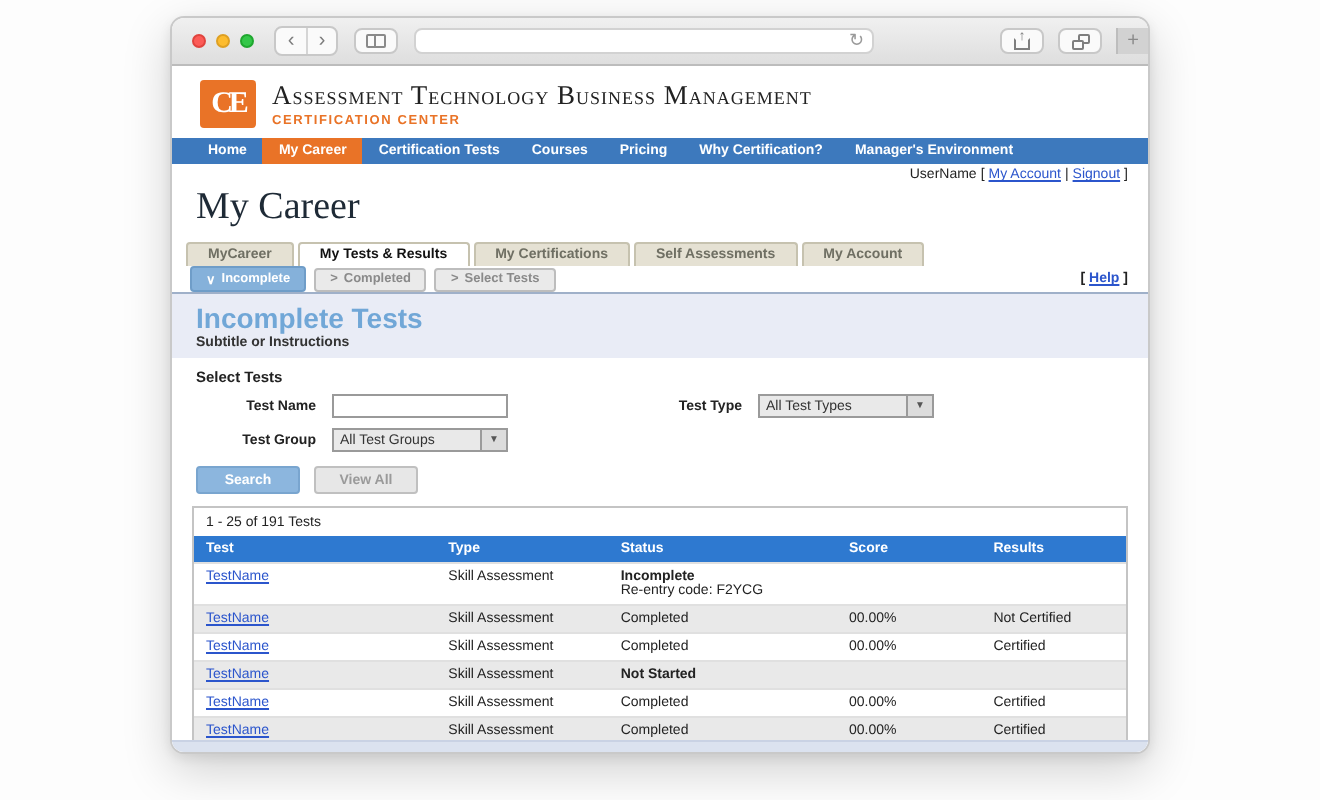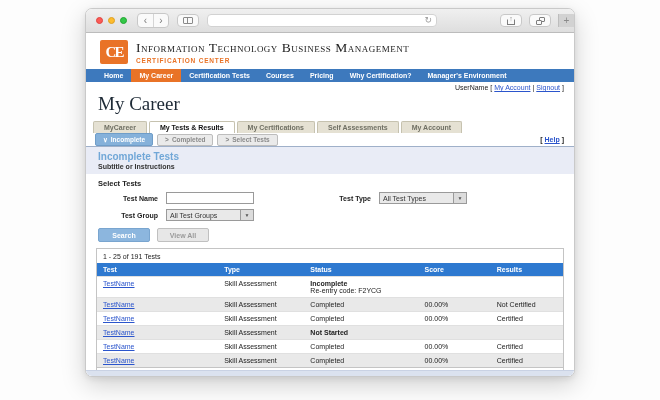--- a/index.html
+++ b/index.html
@@ -159,7 +159,7 @@
       <div class="masthead">
         <div class="logo-box">CE</div>
         <div class="masthead-text">
-          <div class="site-title">Information Technology Business Management</div>
+          <div class="site-title">Assessment Technology Business Management</div>
           <div class="site-subtitle">CERTIFICATION CENTER</div>
         </div>
       </div>

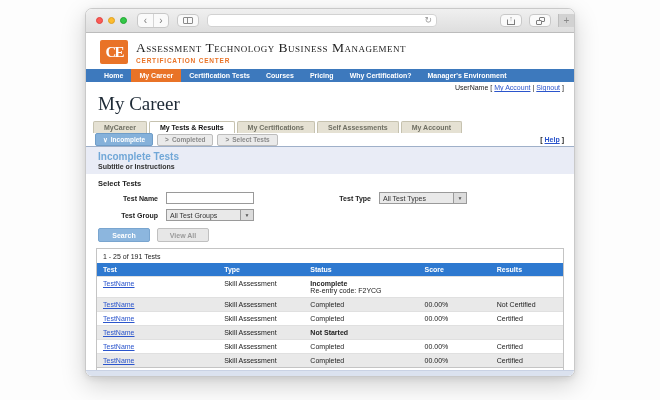--- a/index.html
+++ b/index.html
@@ -76,7 +76,7 @@
   .help a { color:#2b55cc; text-decoration:underline; }
 
   .band { background:#e9ecf6; padding:4px 0 4px 12px; }
-  .band-title { color:#71a7d7; font-weight:bold; font-size:10px; }
+  .band-title { color:#71a7d7; font-weight:bold; font-size:14px; }
   .band-subtitle { color:#333; font-weight:bold; font-size:7px; margin-top:1px; }
 
   .search-sec { padding:5px 10px 0 12px; }

